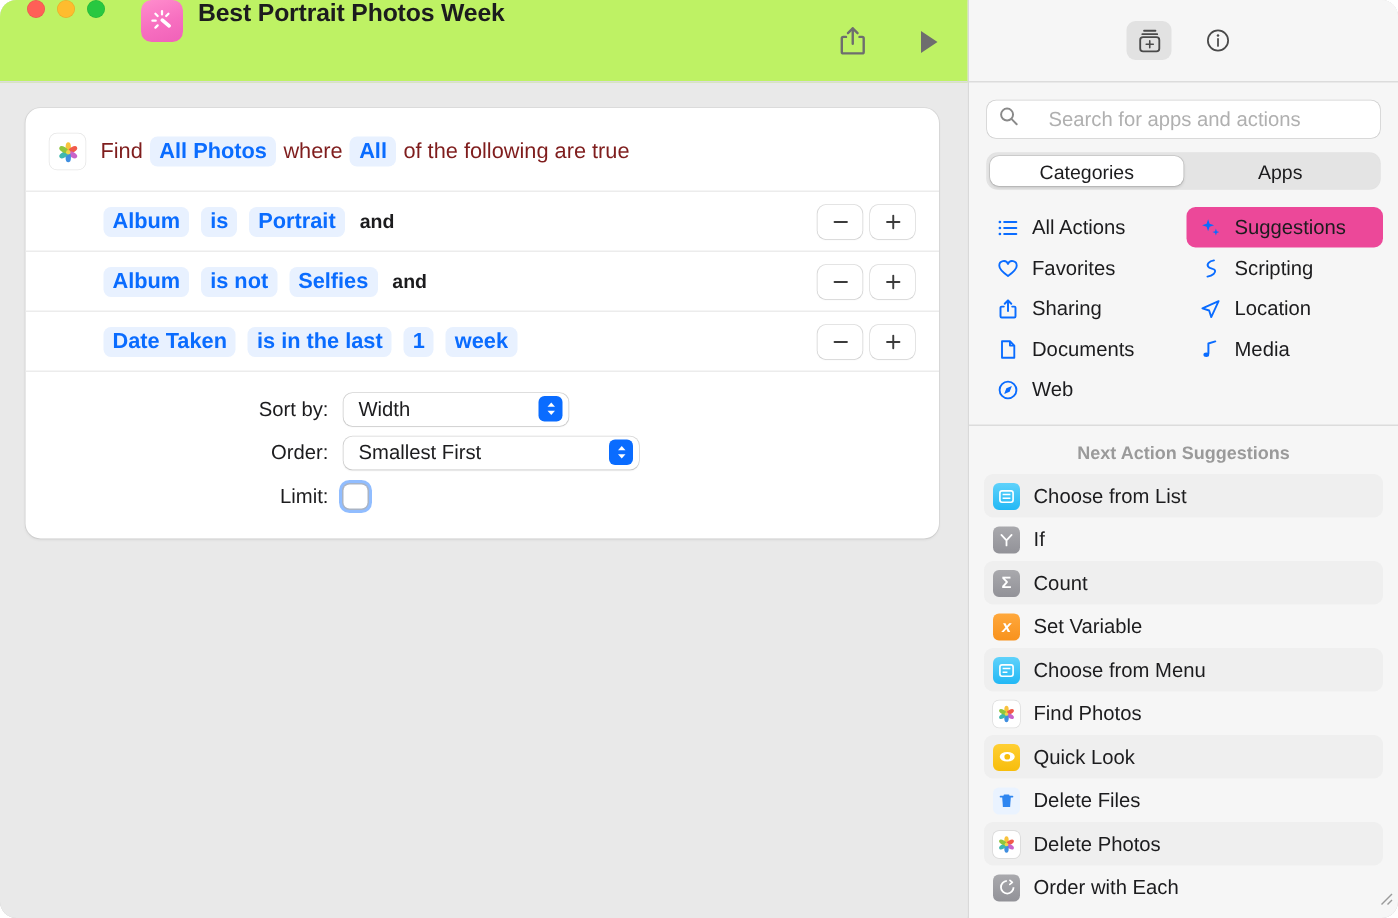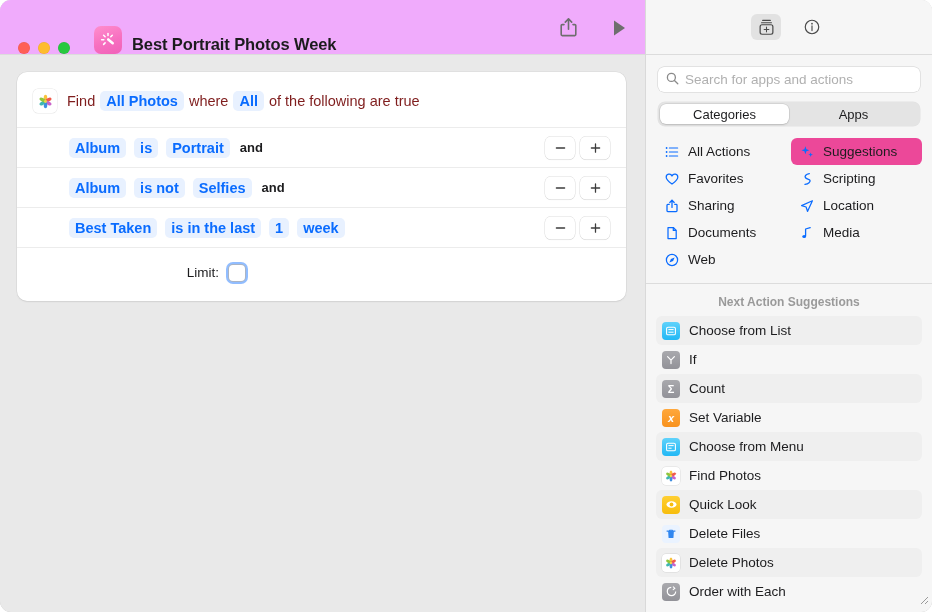--- a/index.html
+++ b/index.html
@@ -29,9 +29,9 @@
   }
   .titlebar {
     height: 55px;
-    background: #f0abfc;
+    background: #bef264;
     border-bottom: 1px solid #dcdcdc;
-    display: flex; align-items: flex-end;
+    display: flex; align-items: flex-start;
     padding: 0 16px 0 18px;
     position: relative;
   }

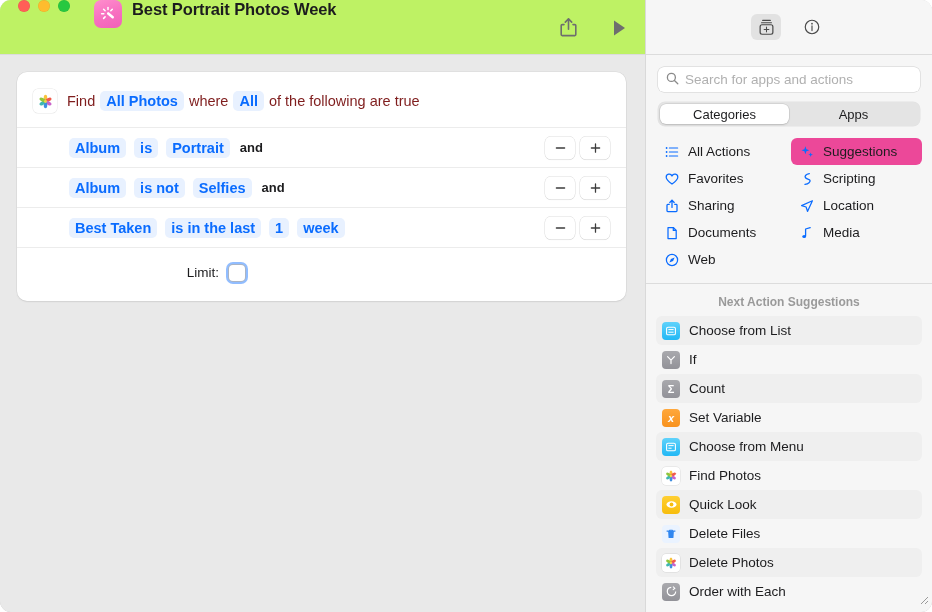--- a/index.html
+++ b/index.html
@@ -164,7 +164,7 @@
   .search-box {
     height: 25px; border-radius: 6px; background: #ffffff;
     box-shadow: 0 0 0 0.5px rgba(0,0,0,.16);
-    display: flex; align-items: center; padding: 0 8px; gap: 6px;
+    display: flex; align-items: center; padding: 0 8px; gap: 20px;
   }
   .search-input {
     border: 0; outline: 0; background: transparent;

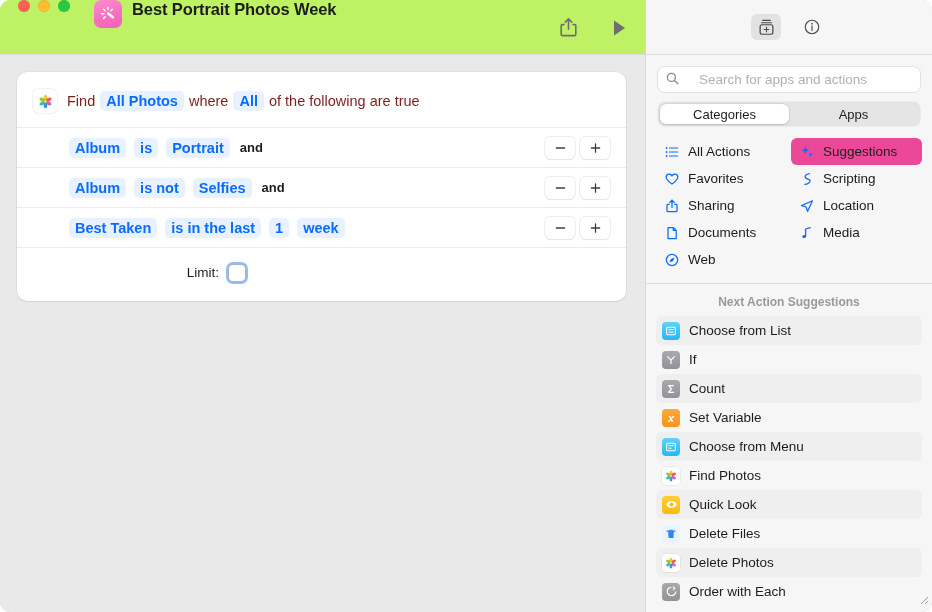--- a/index.html
+++ b/index.html
@@ -351,7 +351,7 @@
 
           <div class="cond-row">
             <div class="tokens">
-              <span class="token">Best Taken</span>
+              <span class="token">Date Taken</span>
               <span class="token">is in the last</span>
               <span class="token">1</span>
               <span class="token">week</span>

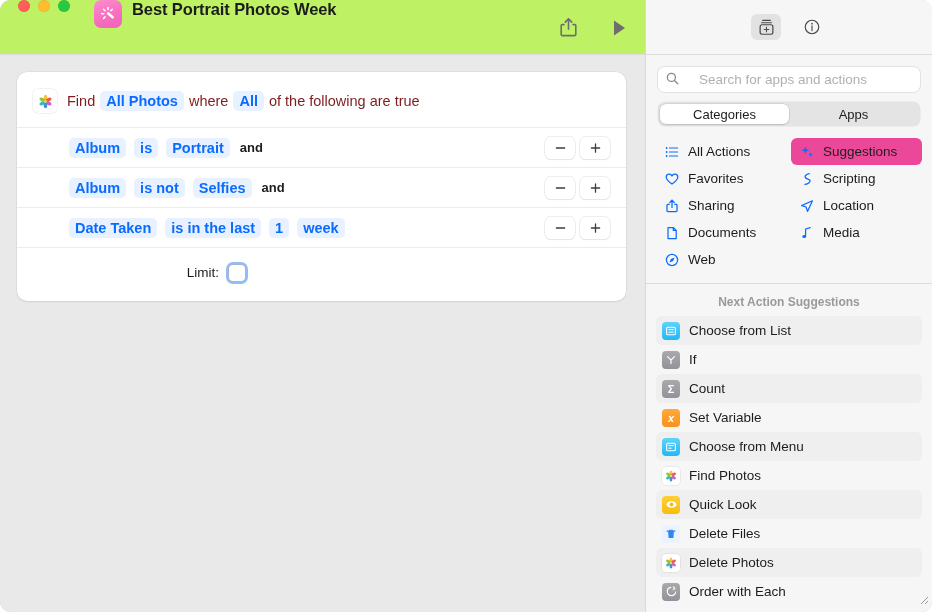--- a/index.html
+++ b/index.html
@@ -374,6 +374,18 @@
 
         <div class="sortrows">
           <div class="srow">
+            <div class="slabel">Sort by:</div>
+            <div class="popup w1">
+              <span class="pv">Width</span>
+              <span class="chev">
+                <svg width="9" height="11" viewBox="0 0 9 11">
+                    <path d="M4.5 1.4 L7 4.1 H2 Z" fill="#fff"></path>
+                    <path d="M4.5 9.6 L7 6.9 H2 Z" fill="#fff"></path>
+                  </svg>
+              </span>
+            </div>
+          </div>
+          <div class="srow">
             <div class="slabel">Limit:</div>
             <div class="checkbox"></div>
           </div>

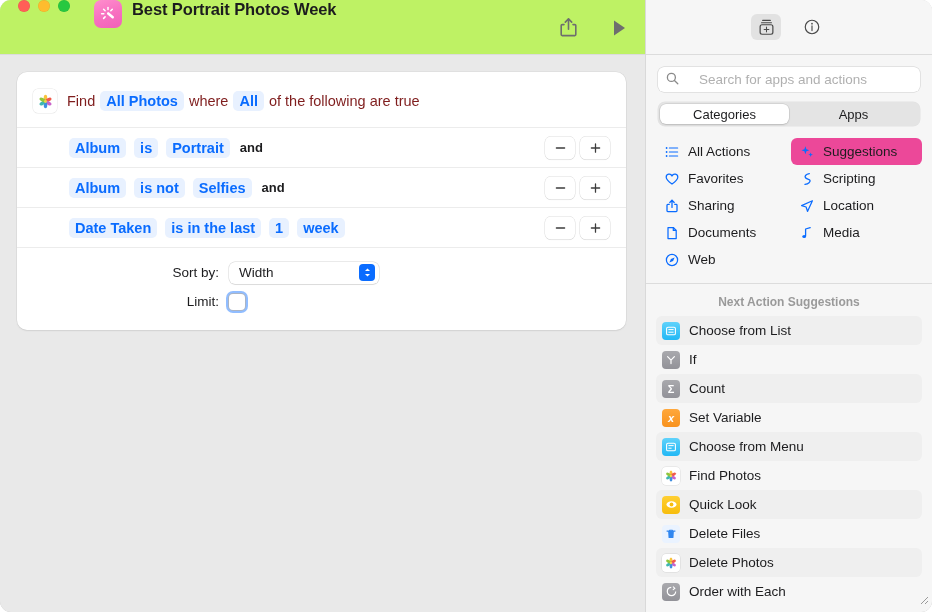--- a/index.html
+++ b/index.html
@@ -377,6 +377,18 @@
             <div class="slabel">Sort by:</div>
             <div class="popup w1">
               <span class="pv">Width</span>
+              <span class="chev">
+                <svg width="9" height="11" viewBox="0 0 9 11">
+                    <path d="M4.5 1.4 L7 4.1 H2 Z" fill="#fff"></path>
+                    <path d="M4.5 9.6 L7 6.9 H2 Z" fill="#fff"></path>
+                  </svg>
+              </span>
+            </div>
+          </div>
+          <div class="srow">
+            <div class="slabel">Order:</div>
+            <div class="popup w2">
+              <span class="pv">Smallest First</span>
               <span class="chev">
                 <svg width="9" height="11" viewBox="0 0 9 11">
                     <path d="M4.5 1.4 L7 4.1 H2 Z" fill="#fff"></path>

